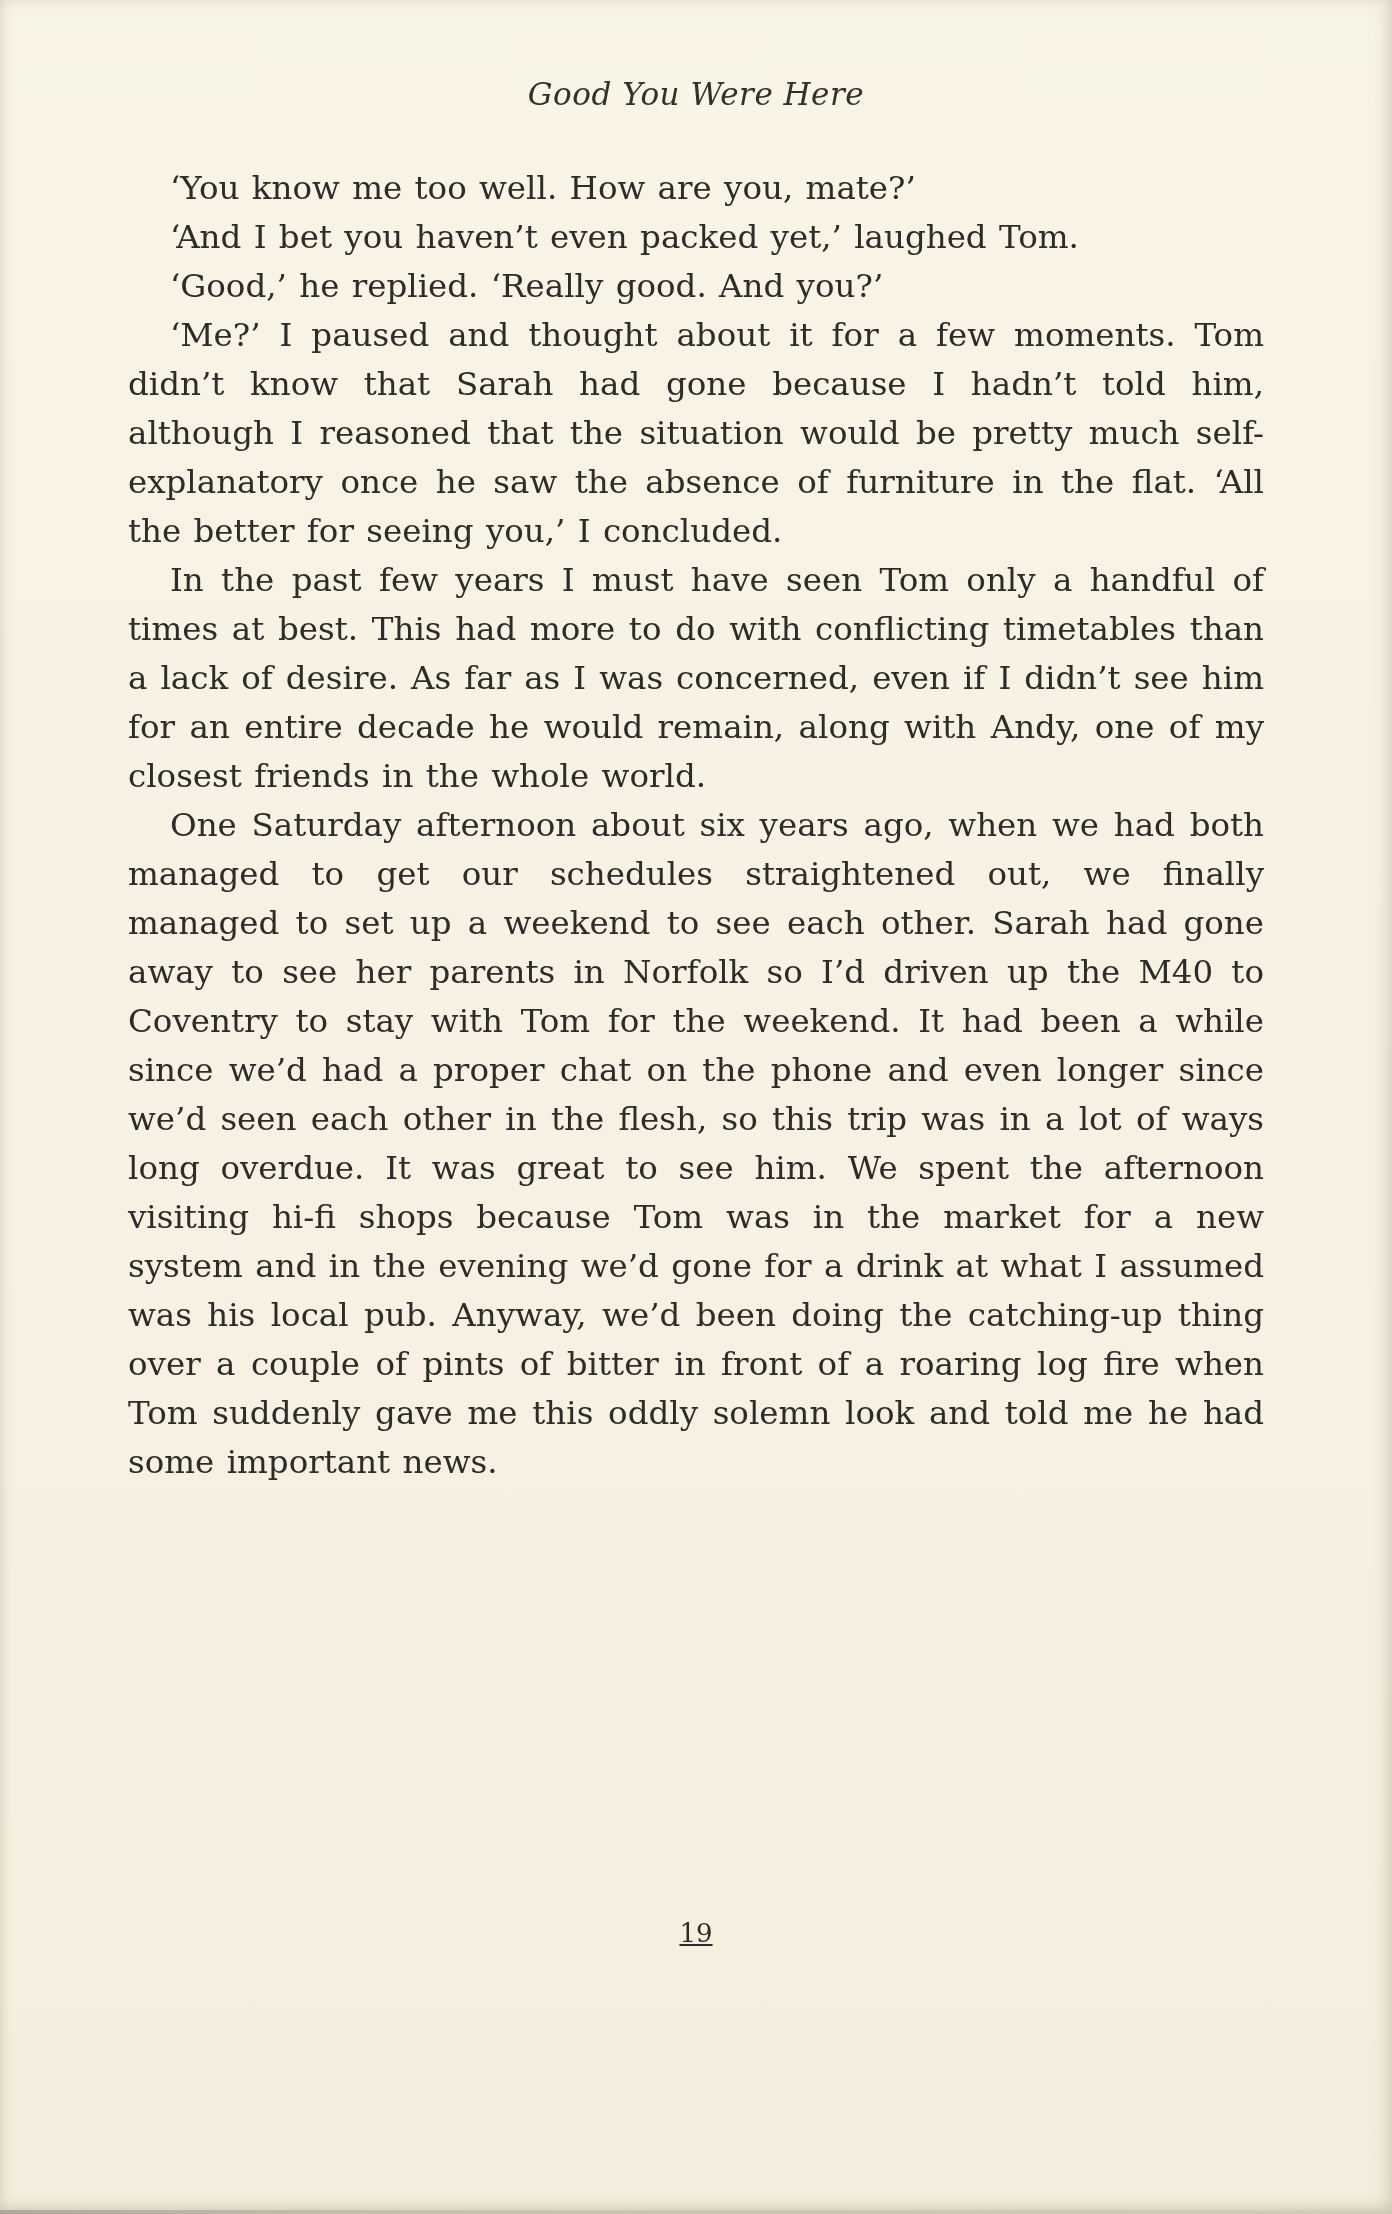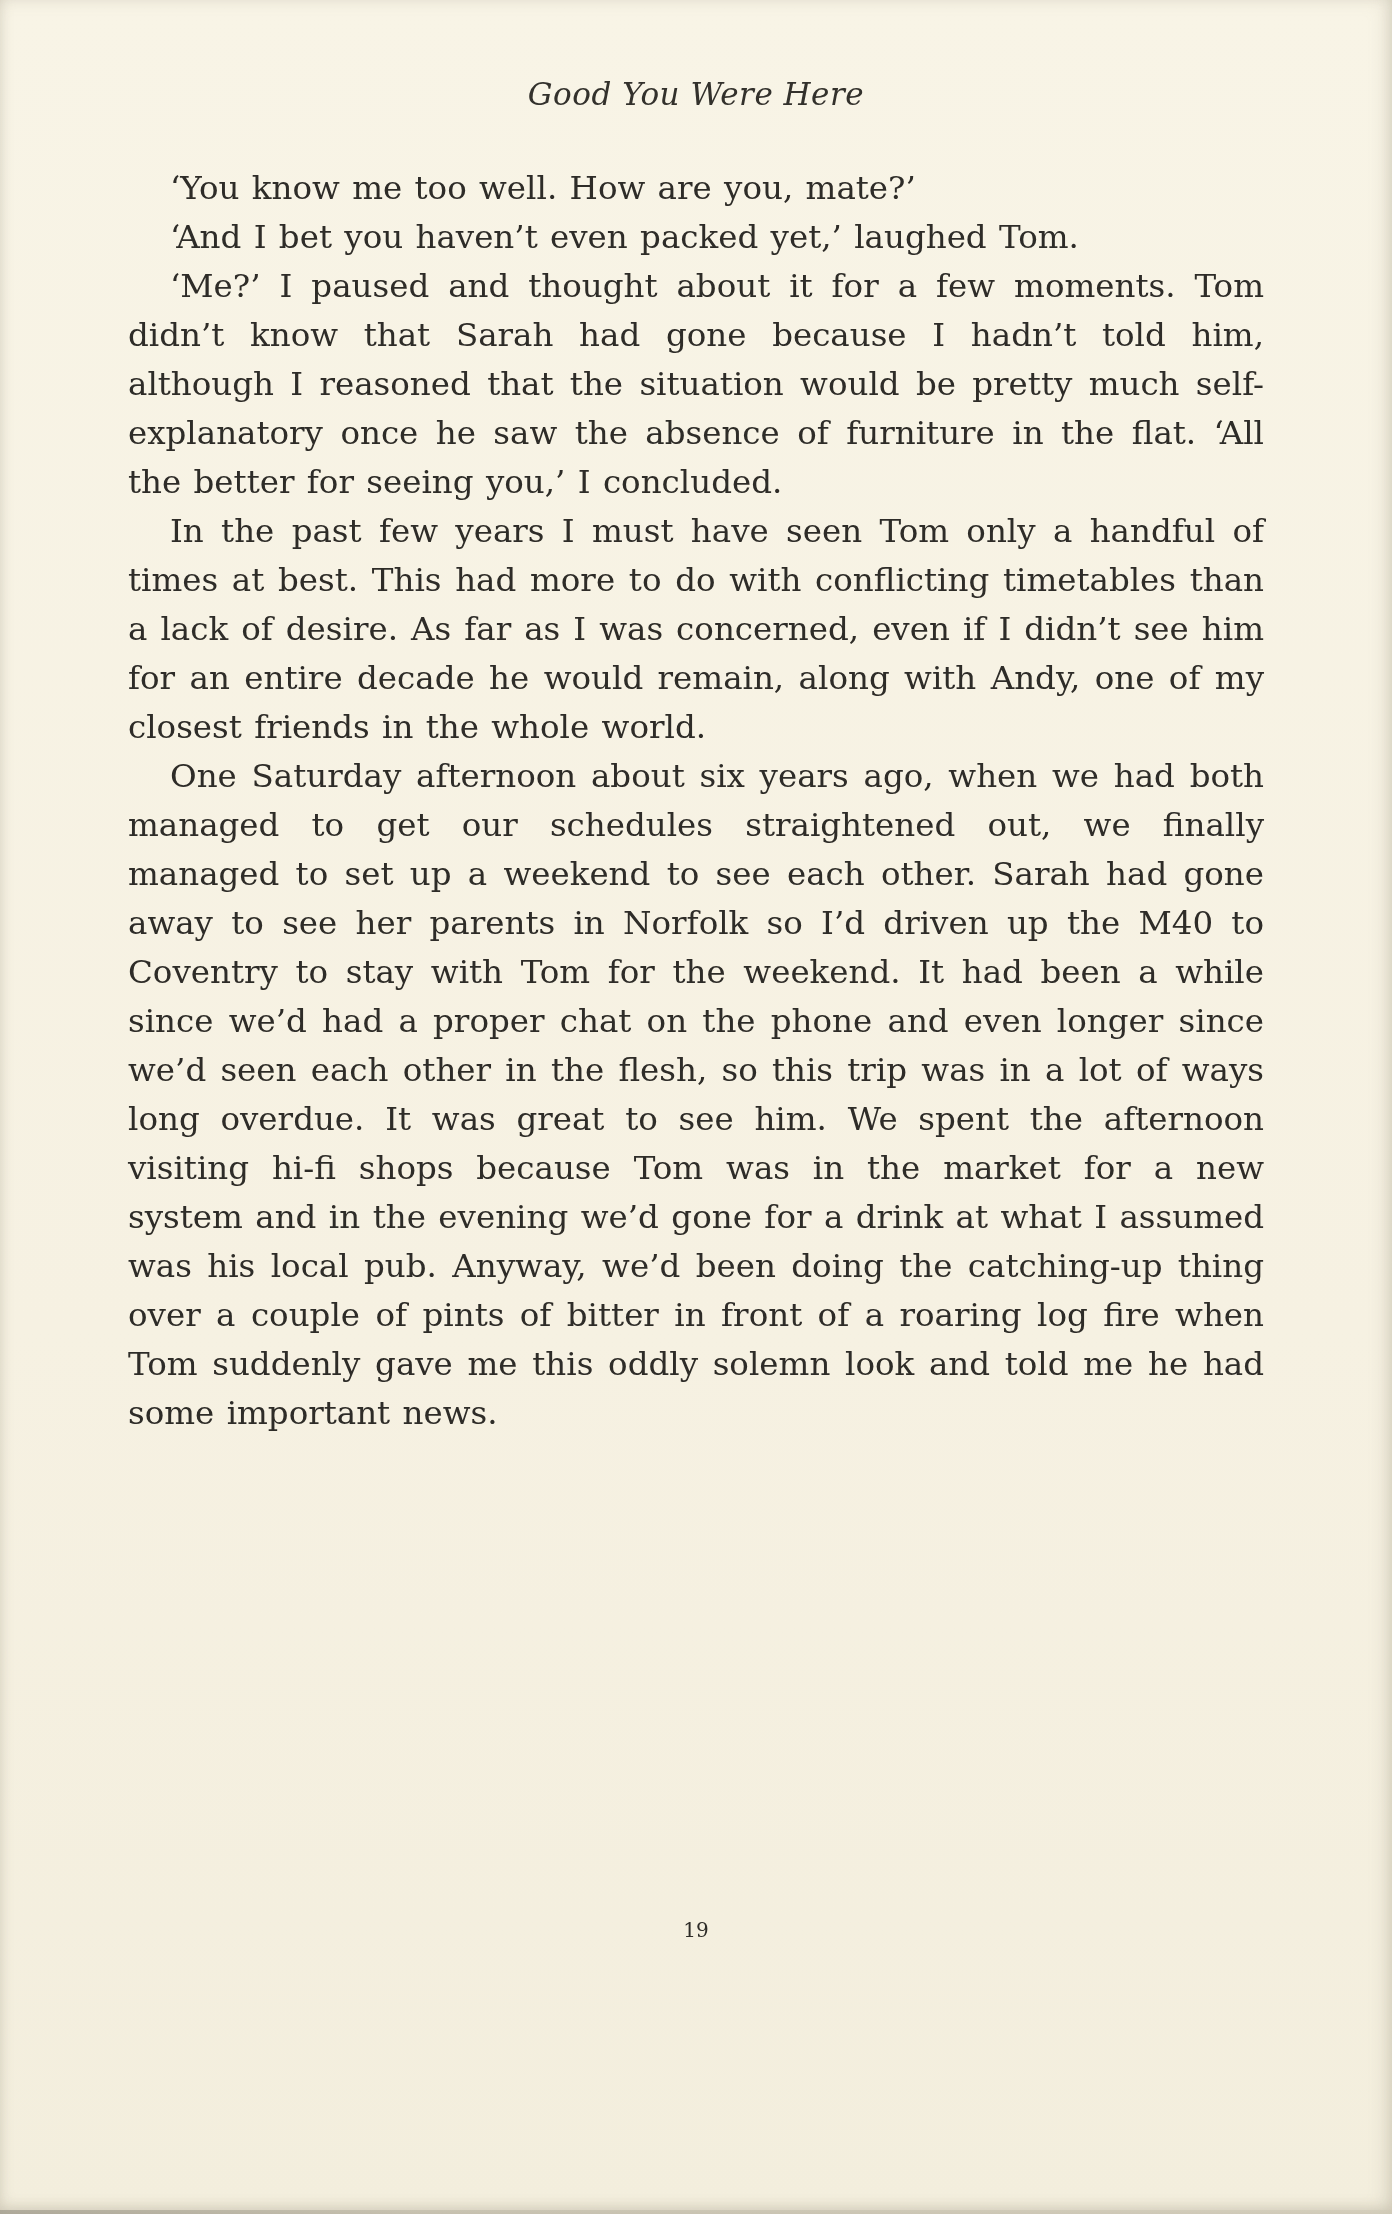--- a/index.html
+++ b/index.html
@@ -67,6 +67,7 @@
   <div class="page-body">
     <p>‘You know me too well. How are you, mate?’</p>
     <p>‘And I bet you haven’t even packed yet,’ laughed Tom.</p>
+    <p>‘Good,’ he replied. ‘Really good. And you?’</p>
     <p>‘Me?’ I paused and thought about it for a few moments. Tom didn’t know that Sarah had gone because I hadn’t told him, although I reasoned that the situation would be pretty much self-explanatory once he saw the absence of furniture in the flat. ‘All the better for seeing you,’ I concluded.</p>
     <p>In the past few years I must have seen Tom only a handful of times at best. This had more to do with conflicting timetables than a lack of desire. As far as I was concerned, even if I didn’t see him for an entire decade he would remain, along with Andy, one of my closest friends in the whole world.</p>
     <p>One Saturday afternoon about six years ago, when we had both managed to get our schedules straightened out, we finally managed to set up a weekend to see each other. Sarah had gone away to see her parents in Norfolk so I’d driven up the M40 to Coventry to stay with Tom for the weekend. It had been a while since we’d had a proper chat on the phone and even longer since we’d seen each other in the flesh, so this trip was in a lot of ways long overdue. It was great to see him. We spent the afternoon visiting hi-fi shops because Tom was in the market for a new system and in the evening we’d gone for a drink at what I assumed was his local pub. Anyway, we’d been doing the catching-up thing over a couple of pints of bitter in front of a roaring log fire when Tom suddenly gave me this oddly solemn look and told me he had some important news.</p>

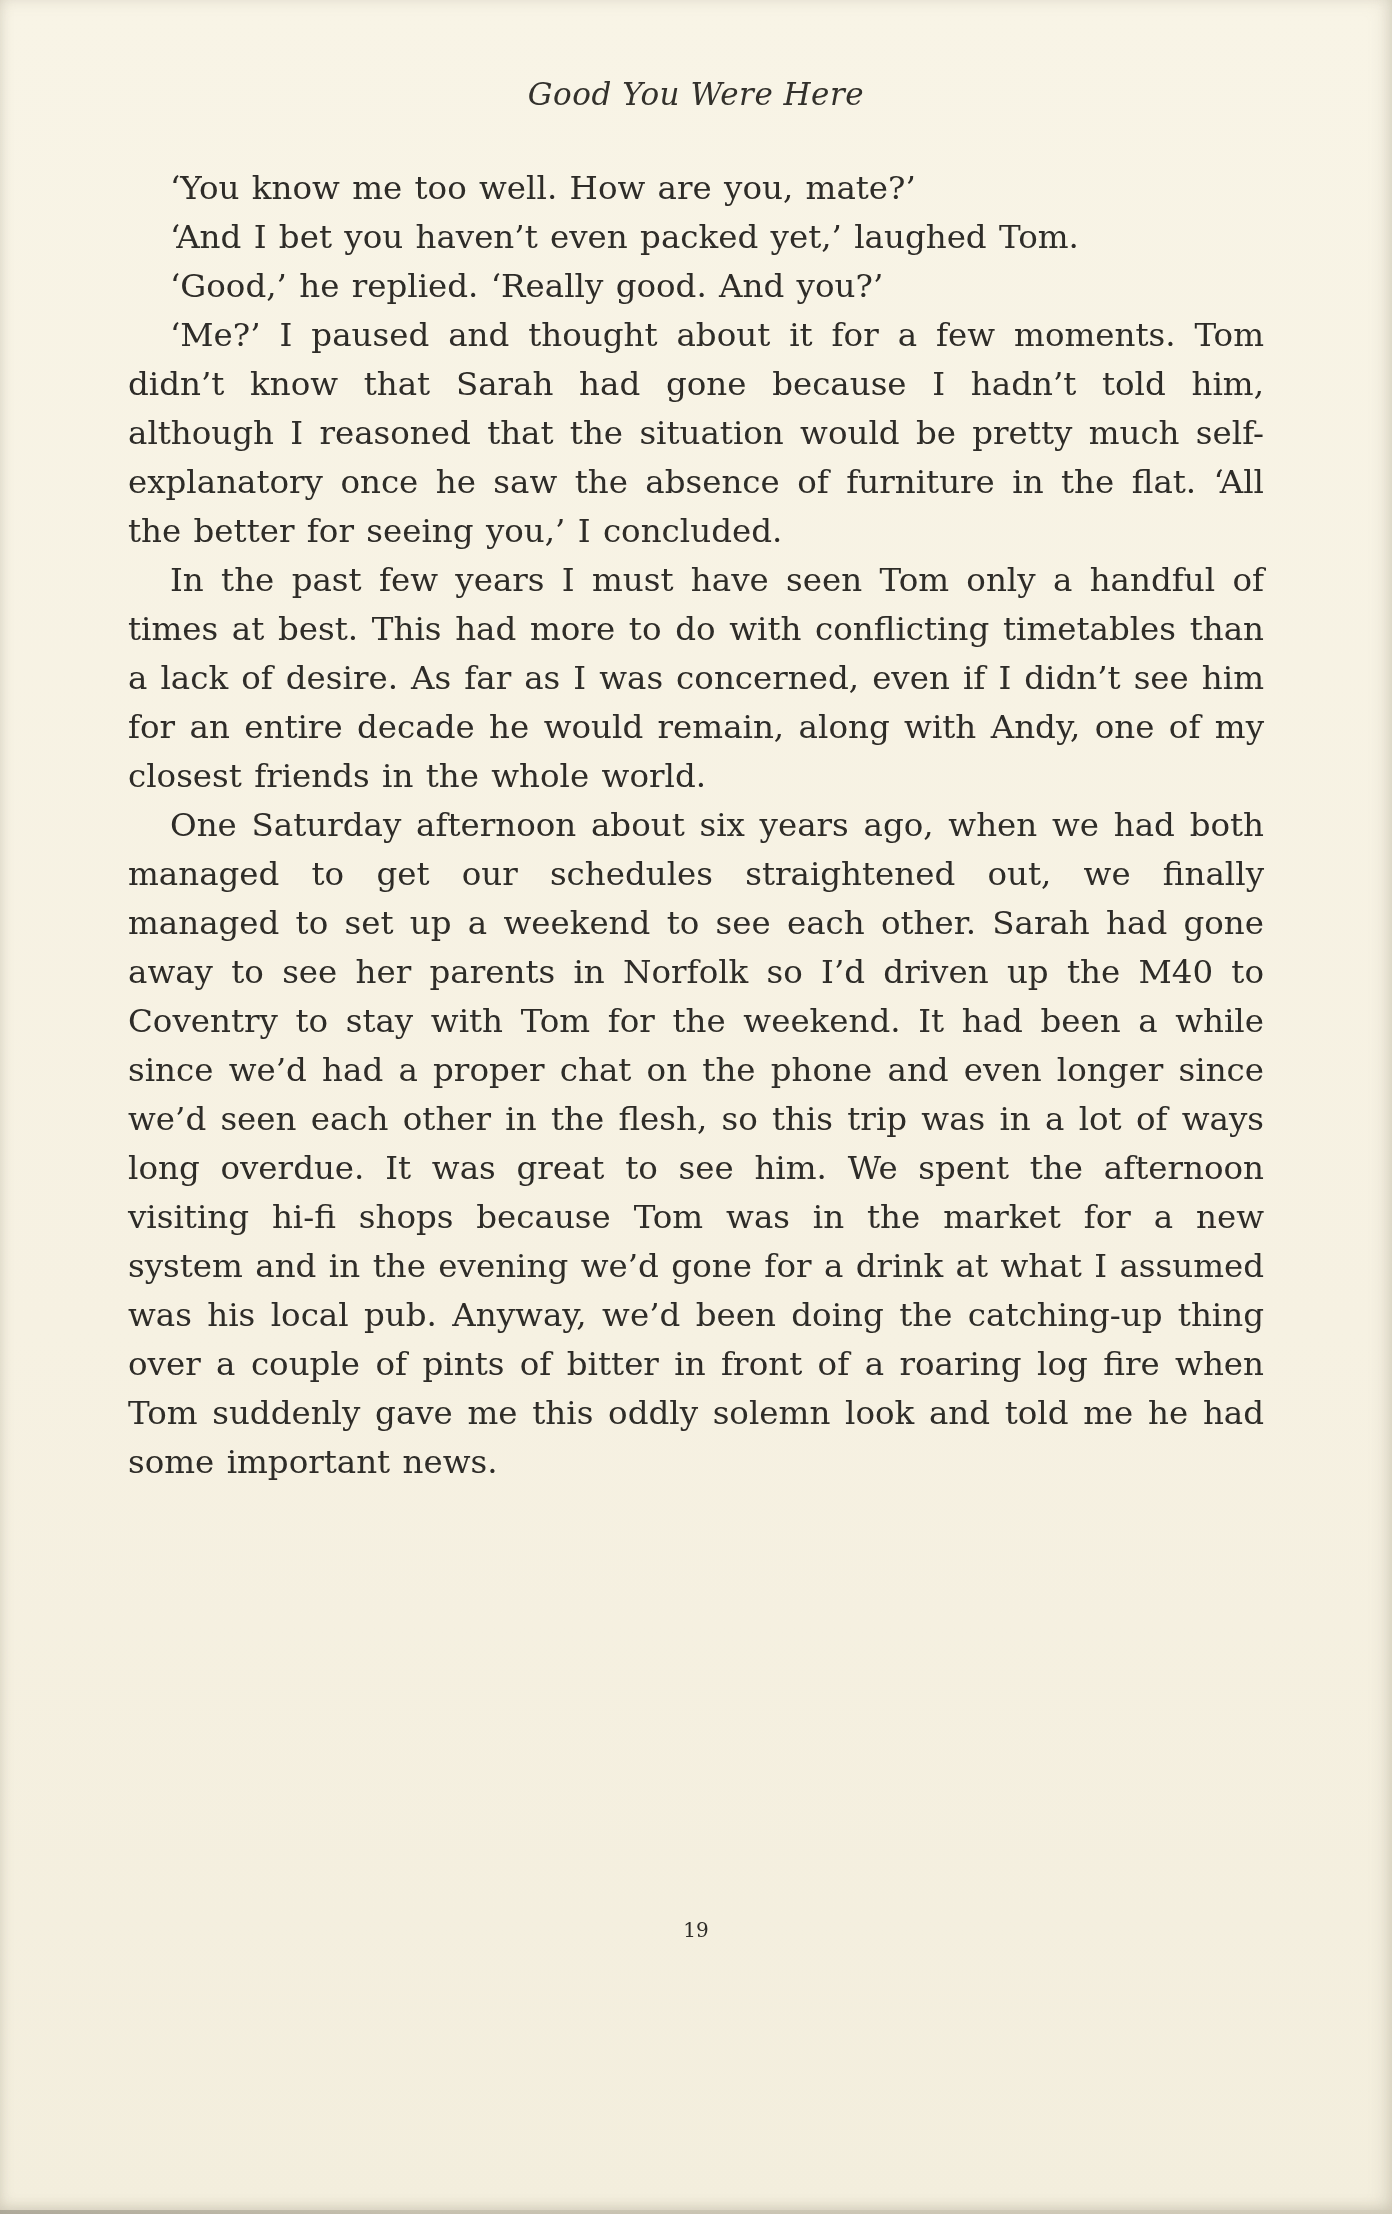--- a/index.html
+++ b/index.html
@@ -44,8 +44,9 @@
     right: 0;
     top: 1918px;
     text-align: center;
-    font-size: 20px;
+    font-size: 26px;
     color: #2e2c28;
+    text-decoration: underline;
   }
   .scan-edge-bottom {
     position: absolute;

